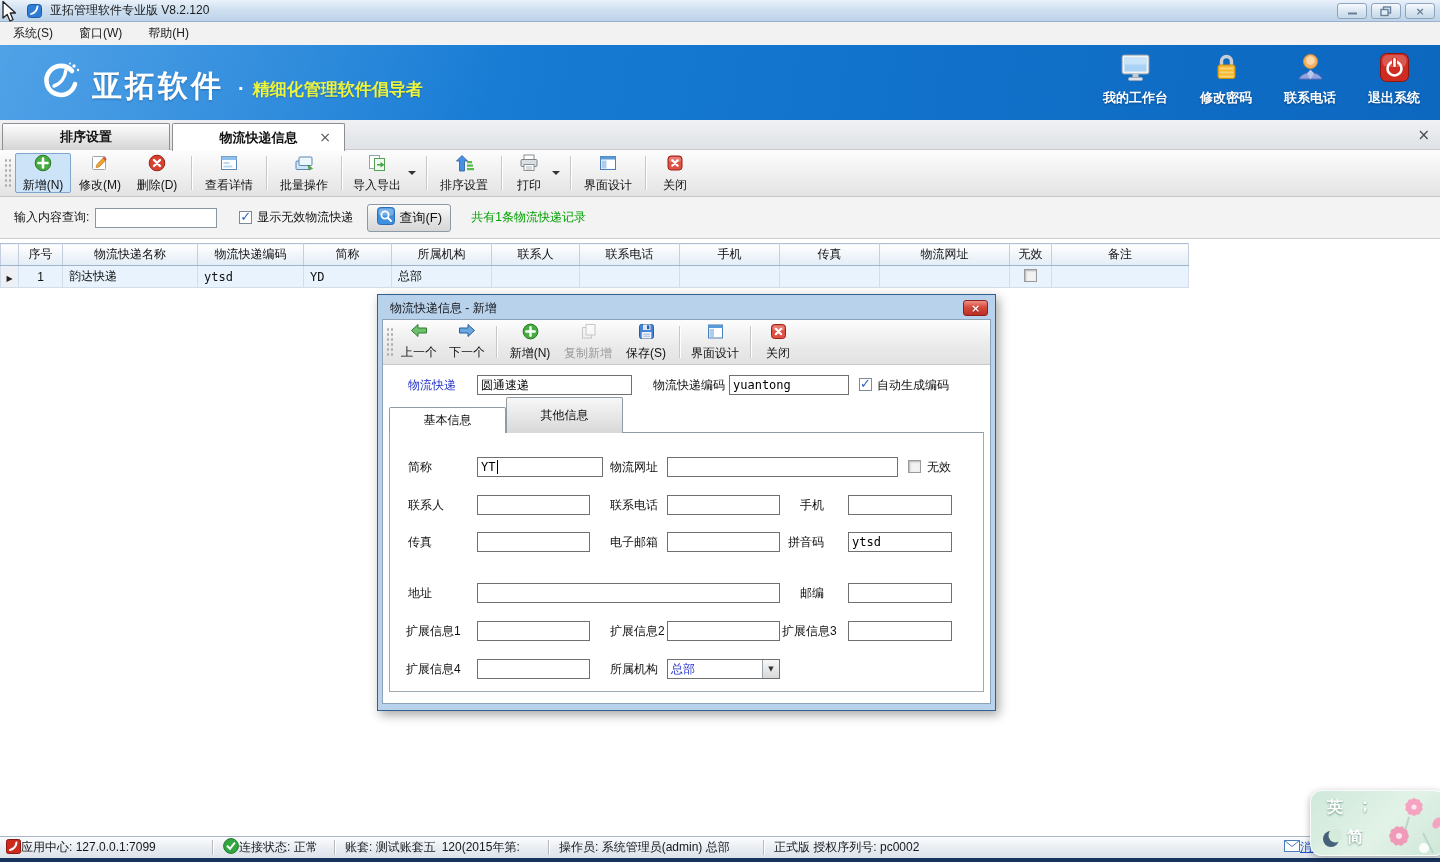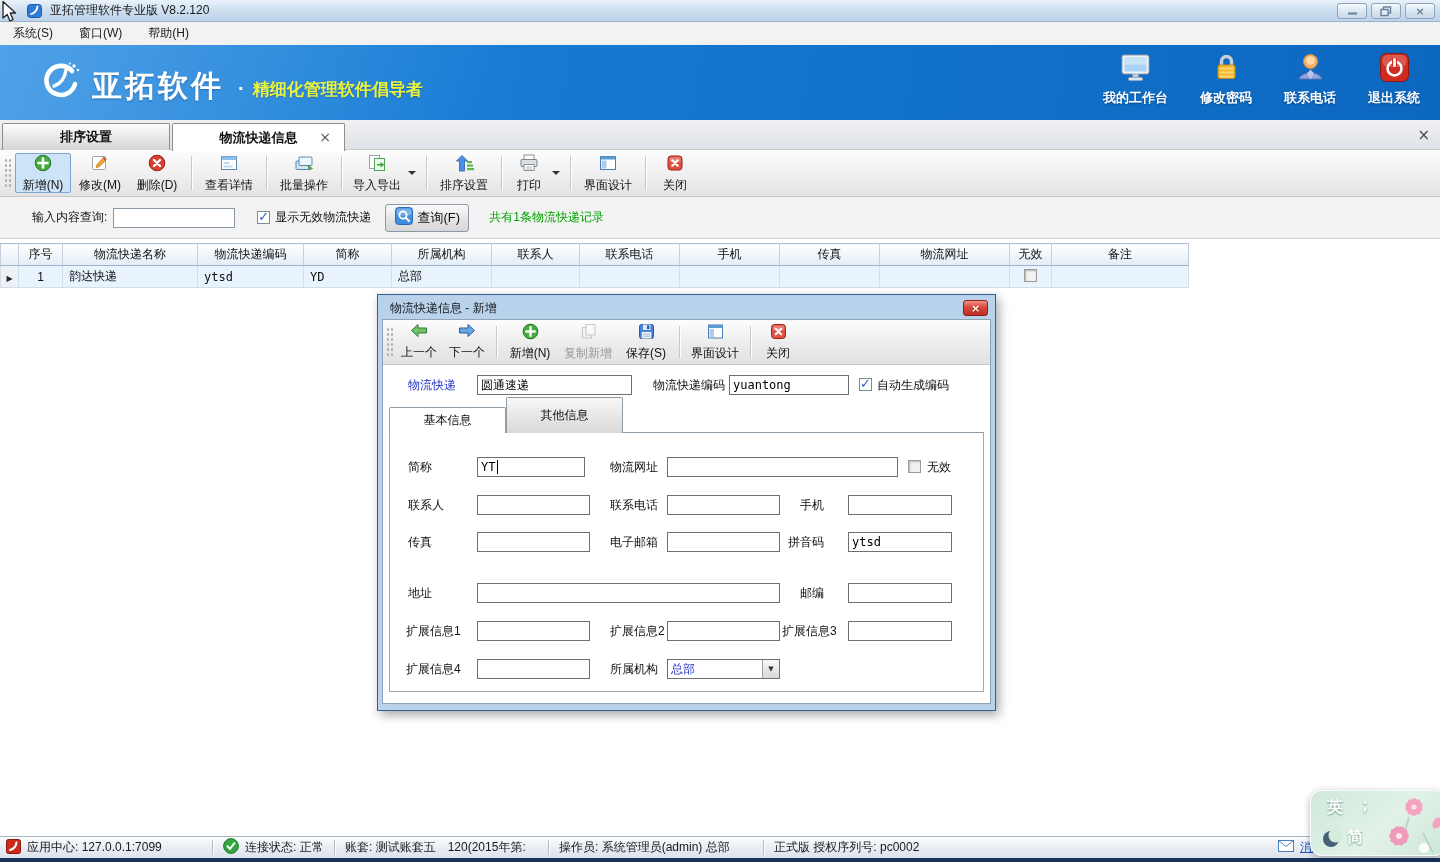--- a/index.html
+++ b/index.html
@@ -64,7 +64,7 @@
   
   .searchrow{position:absolute;top:197px;left:0;width:100%;height:42px;background:#f3f3f3;
     border-bottom:1px solid #cdcdcd;display:flex;align-items:center}
-  .searchrow .s-label{margin-left:32px}
+  .searchrow .s-label{margin-left:14px}
   .s-input{width:122px;height:20px;border:1px solid #8a97a4;background:#fff;margin-left:6px;
     font:12px "DejaVu Sans Mono",monospace;padding:0 3px}
   .cb{position:relative;width:13px;height:13px;border:1px solid #7d8b99;background:#fff;display:inline-block;flex:none}

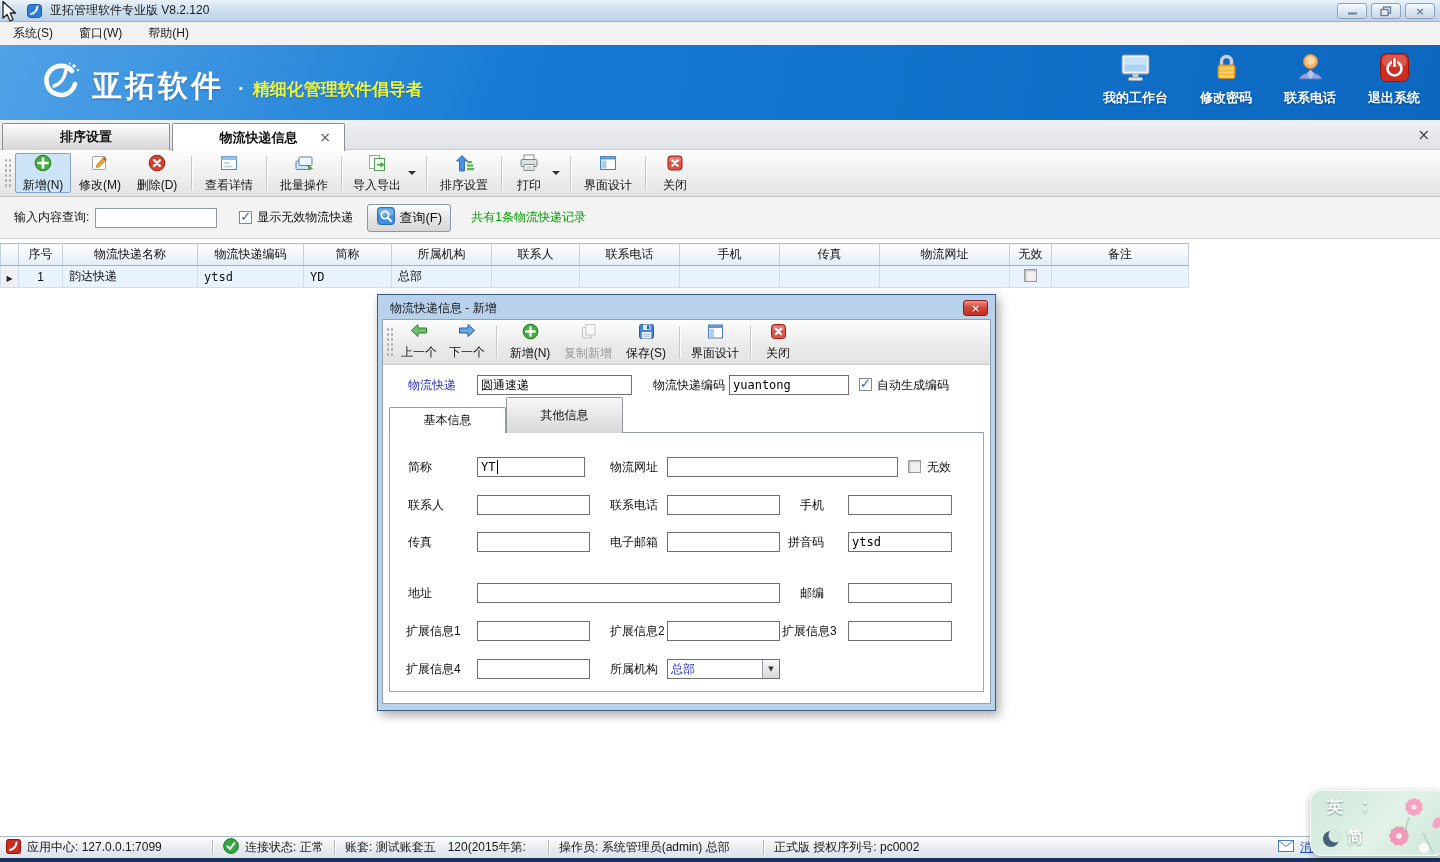--- a/index.html
+++ b/index.html
@@ -517,7 +517,7 @@
       <div class="tabpanel">
 
         <span class="f-label" style="left:18px;top:24px">简称</span>
-        <input class="f-input" style="left: 87px; top: 24px; width: 108px;" type="text" value="YT">
+        <input class="f-input" style="left: 87px; top: 24px; width: 126px;" type="text" value="YT">
         <span class="caret" style="left:107px;top:27px"></span>
         <span class="f-label" style="left:220px;top:24px">物流网址</span>
         <input class="f-input" style="left: 277px; top: 24px; width: 231px;" type="text" value="">

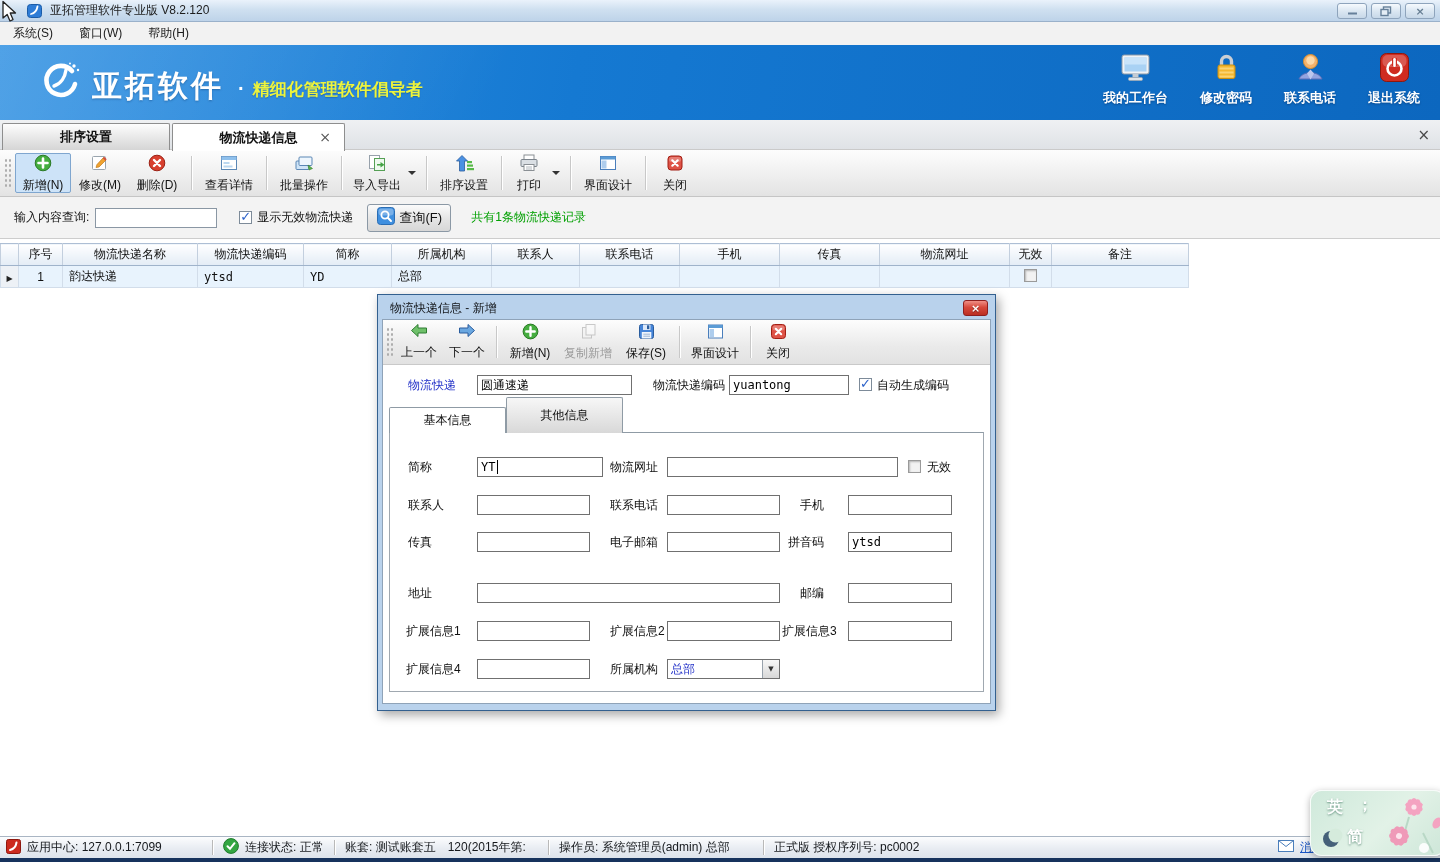--- a/index.html
+++ b/index.html
@@ -130,7 +130,7 @@
   .statusbar{position:absolute;left:0;top:836px;width:100%;height:22px;
     background:linear-gradient(#fcfdfe,#e8ecf2 55%,#dde3eb);border-top:1px solid #a9b5c3;
     display:flex;align-items:center;font-size:12px;color:#15181c}
-  .sb-seg{display:flex;align-items:center;gap:6px;flex:none}
+  .sb-seg{display:flex;align-items:center;gap:0;flex:none}
   .sb-sep{width:1px;height:15px;background:#b9b9b9;box-shadow:1px 0 0 #fff;margin:0 10px;flex:none}
   .sb-link{color:#1a56c4;text-decoration:underline;white-space:nowrap}
   .bottomstrip{position:absolute;left:0;top:858px;width:100%;height:4px;background:#17335d}

